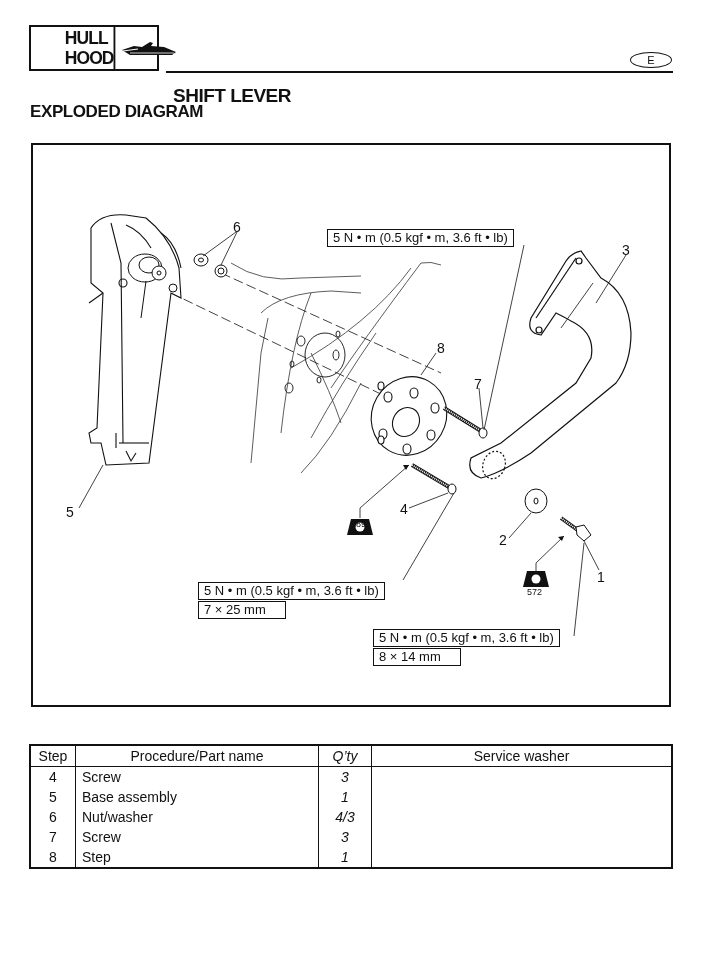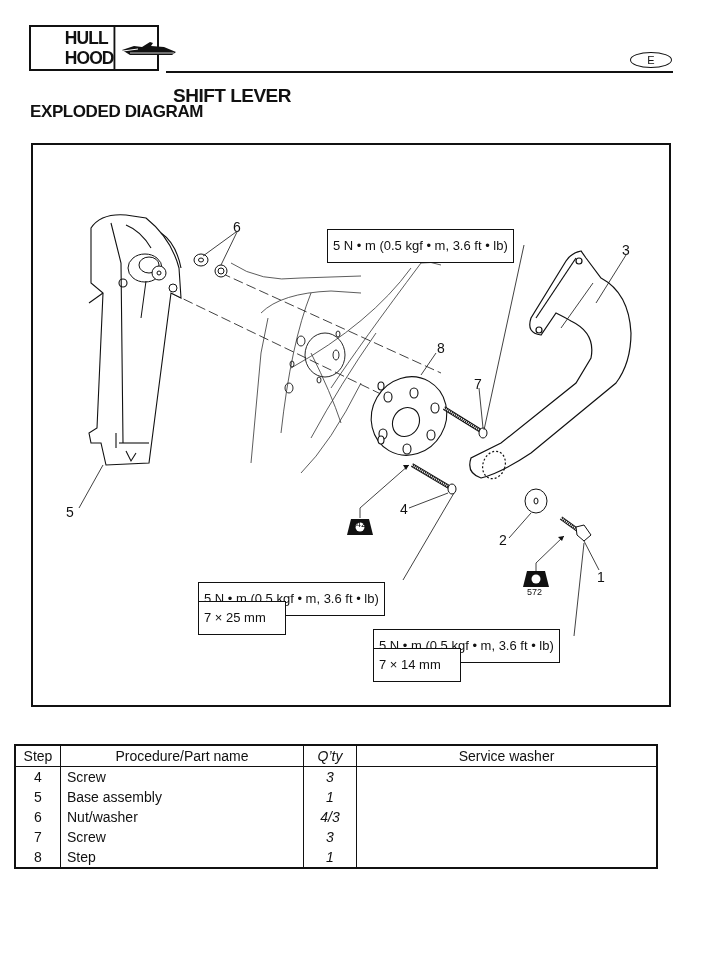--- a/index.html
+++ b/index.html
@@ -19,7 +19,7 @@
   .diagram-frame { left: 31px; top: 143px; width: 640px; height: 564px; border: 2px solid #111; box-sizing: border-box; }
   .diagram-svg { left: 31px; top: 143px; width: 640px; height: 564px; }
 
-  .torque-box { border: 1.5px solid #111; background: #fff; font-size: 13px; line-height: 16px; padding: 8px 5px; white-space: nowrap; box-sizing: border-box; }
+  .torque-box { border: 1.5px solid #111; background: #fff; font-size: 13px; line-height: 16px; padding: 0 5px; white-space: nowrap; box-sizing: border-box; }
   .callout { font-size: 14px; line-height: 14px; }
   .lt-label { font-size: 9px; }
 

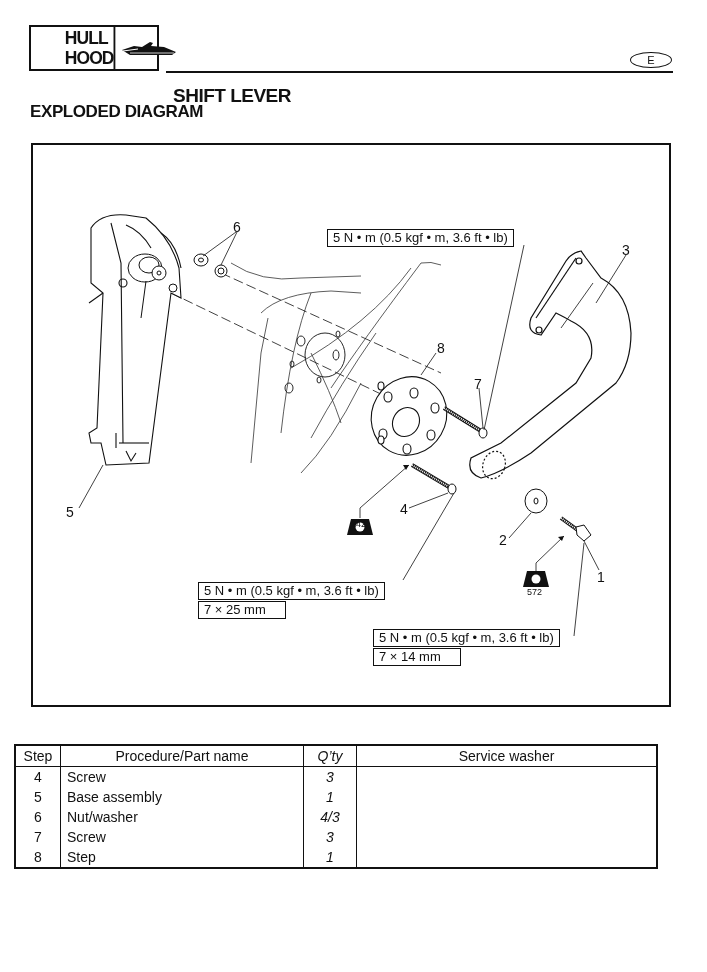--- a/index.html
+++ b/index.html
@@ -200,7 +200,7 @@
 <div class="abs callout" style="left:499px;top:533px">2</div>
 <div class="abs callout" style="left:597px;top:570px">1</div>
 
-<div class="abs lt-label" style="left:351px;top:519px">242</div>
+<div class="abs lt-label" style="left:351px;top:519px">189</div>
 <div class="abs lt-label" style="left:527px;top:587px">572</div>
 
 <div class="abs torque-box" style="left:327px;top:229px">5 N • m (0.5 kgf • m, 3.6 ft • lb)</div>

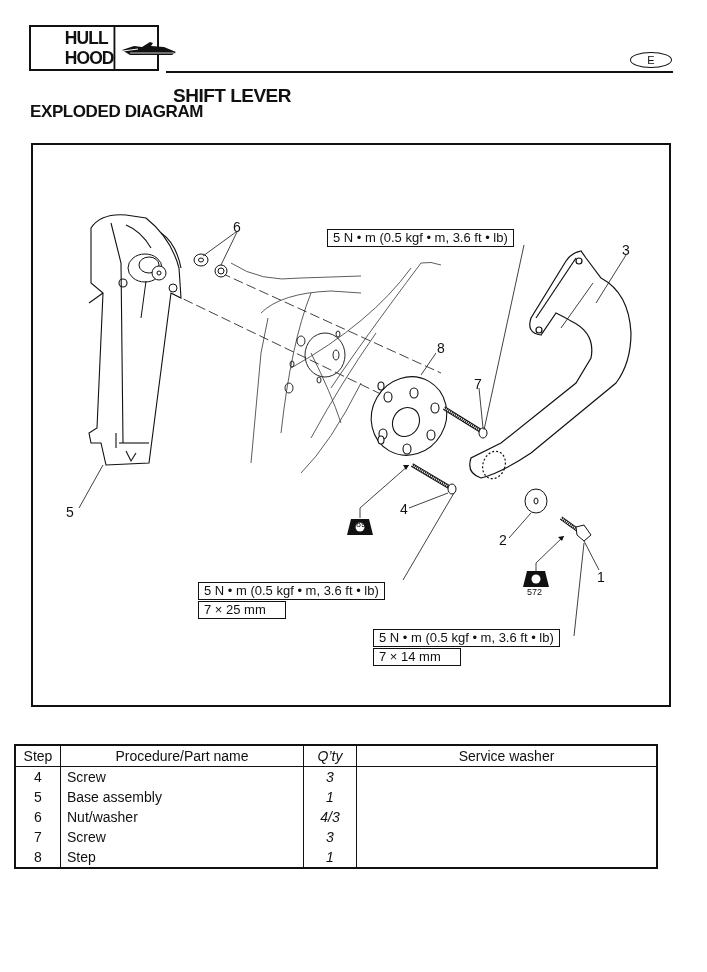--- a/index.html
+++ b/index.html
@@ -209,7 +209,7 @@
 <div class="abs torque-box" style="left:198px;top:601px;width:88px">7 × 25 mm</div>
 
 <div class="abs torque-box" style="left:373px;top:629px">5 N • m (0.5 kgf • m, 3.6 ft • lb)</div>
-<div class="abs torque-box" style="left:373px;top:648px;width:88px">7 × 14 mm</div>
+<div class="abs torque-box" style="left:373px;top:648px;width:88px">8 × 14 mm</div>
 
 <table class="parts">
   <thead>

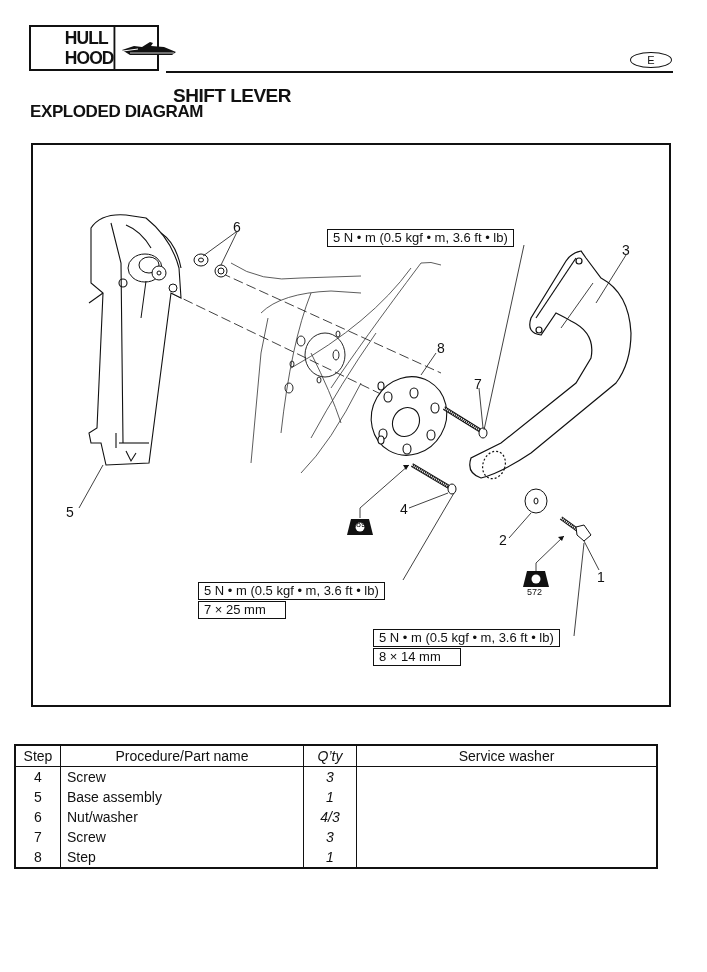--- a/index.html
+++ b/index.html
@@ -24,7 +24,7 @@
   .lt-label { font-size: 9px; }
 
   
-  table.parts { position: absolute; left: 14px; top: 744px; width: 644px; border-collapse: collapse; border: 2px solid #111; font-size: 14px; }
+  table.parts { position: absolute; left: 29px; top: 744px; width: 644px; border-collapse: collapse; border: 2px solid #111; font-size: 14px; }
   table.parts th { font-weight: normal; border-bottom: 1.5px solid #111; border-left: 1.5px solid #111; padding: 0 4px; height: 20px; line-height: 18px; }
   table.parts th:first-child { border-left: none; }
   table.parts td { border-left: 1.5px solid #111; padding: 0 6px; height: 20px; line-height: 20px; }

